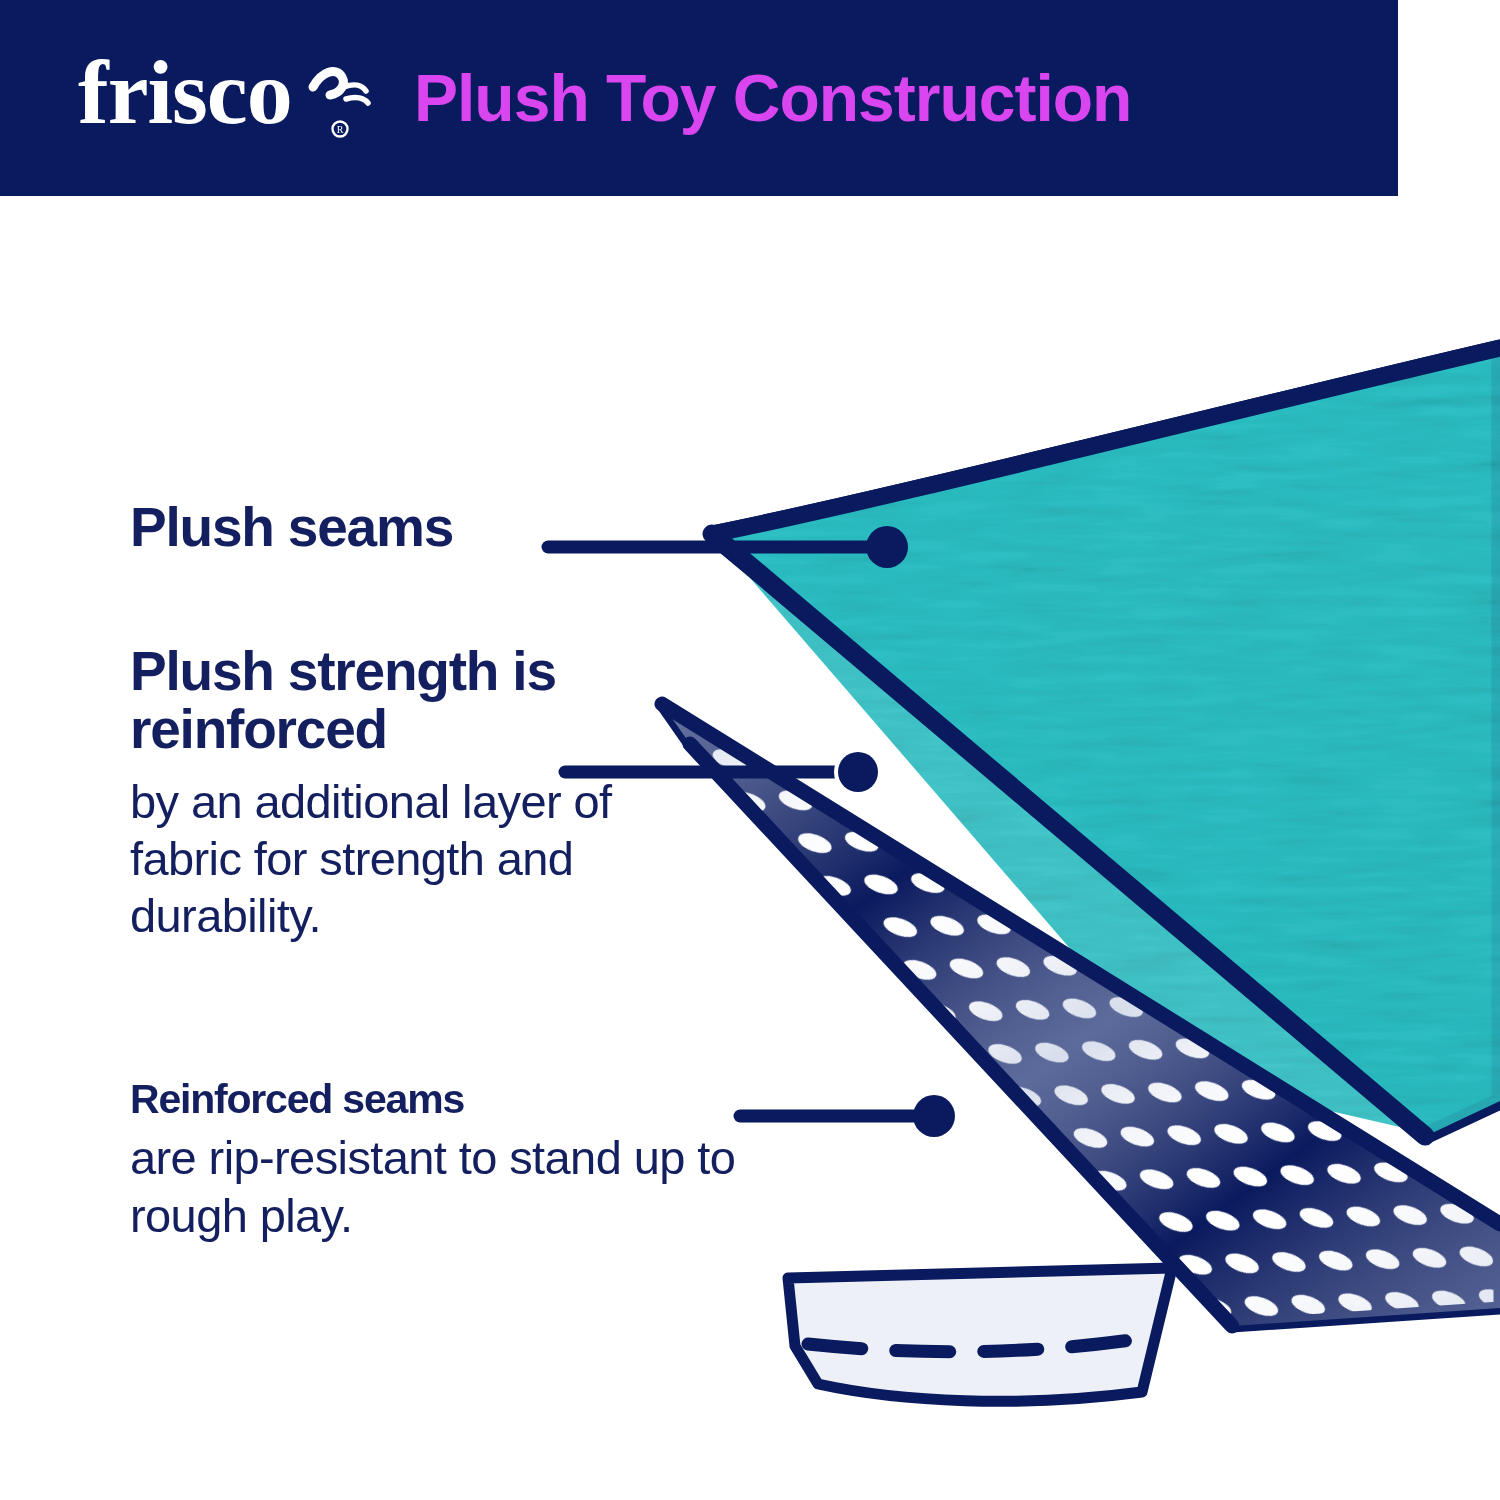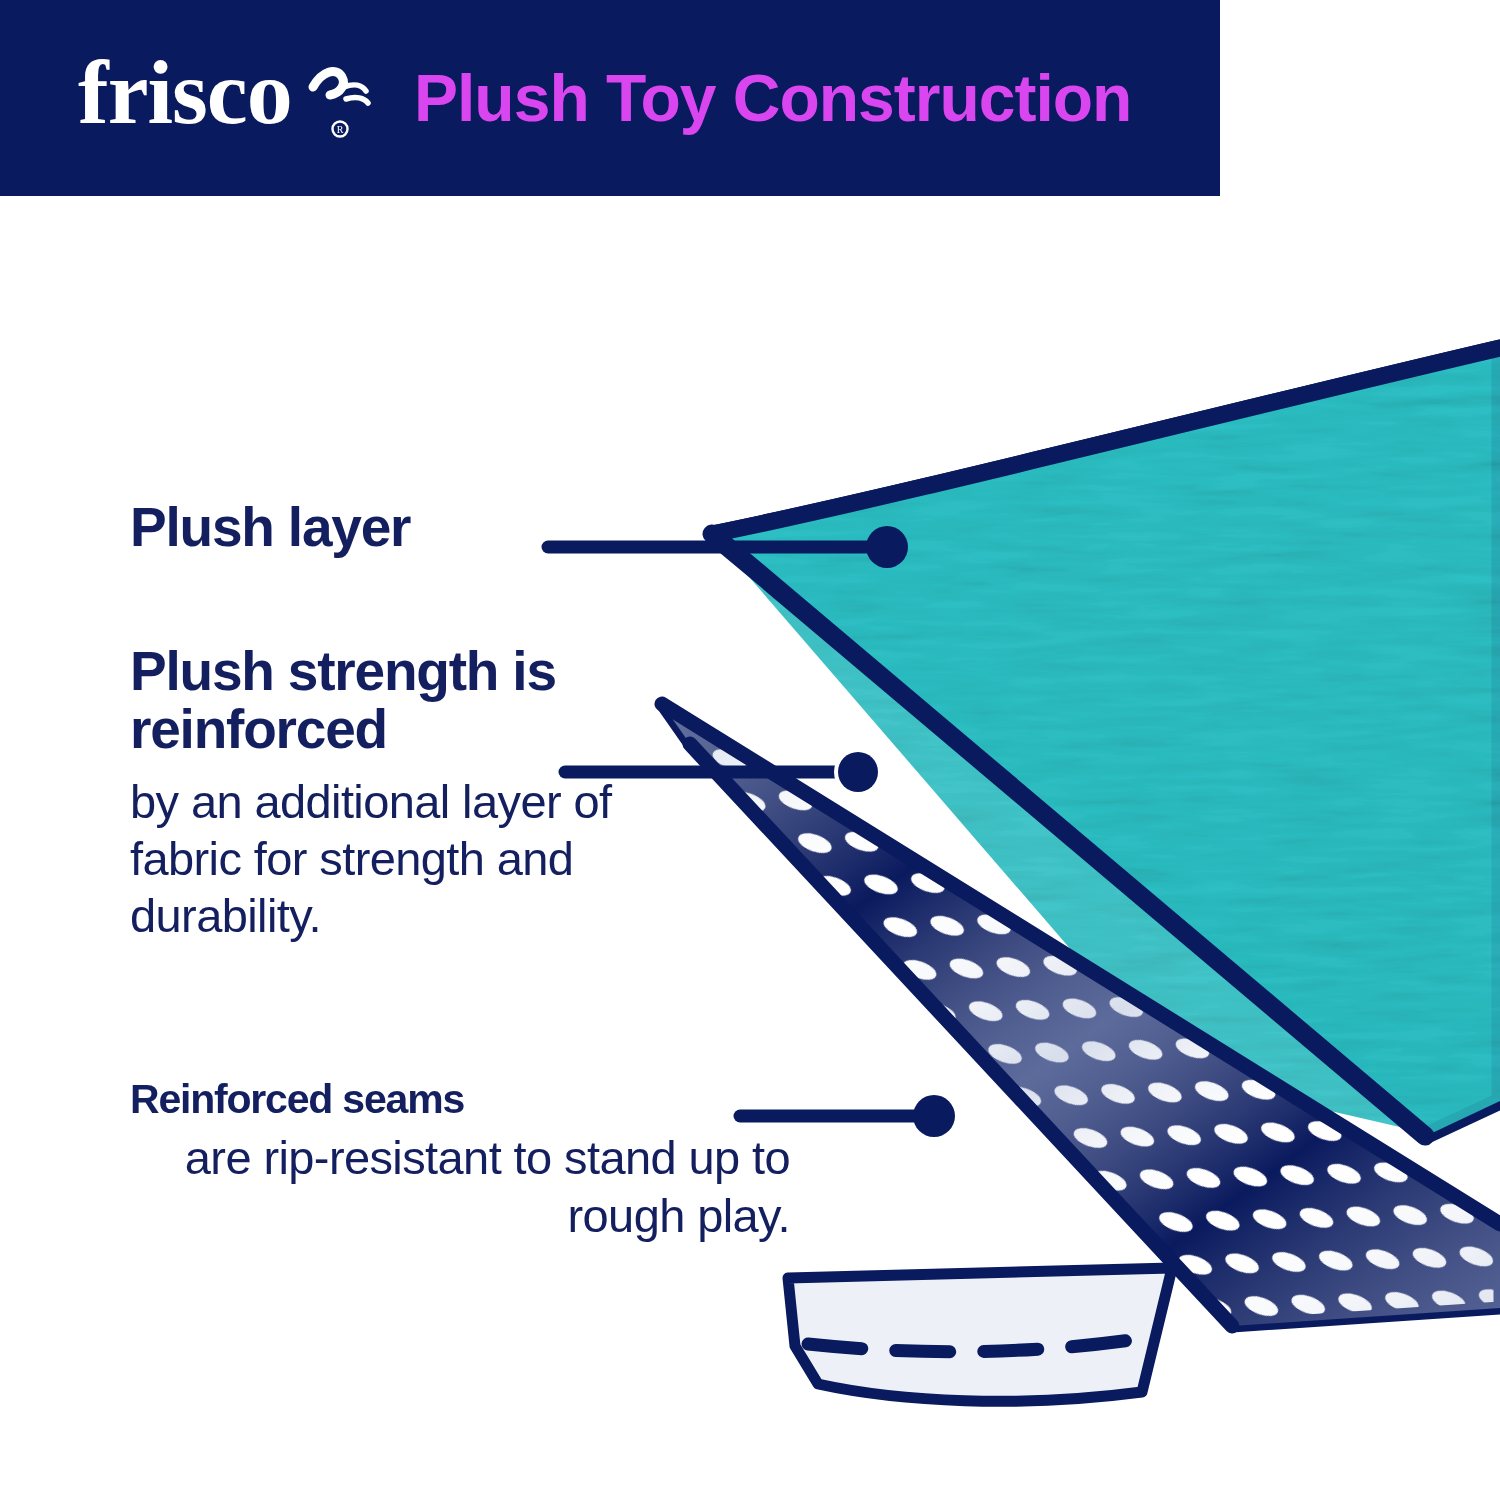--- a/index.html
+++ b/index.html
@@ -23,7 +23,7 @@
     position: absolute;
     left: 0;
     top: 0;
-    width: 1220px;
+    width: 1398px;
     height: 196px;
     background: #0A1A5E;
     display: flex;

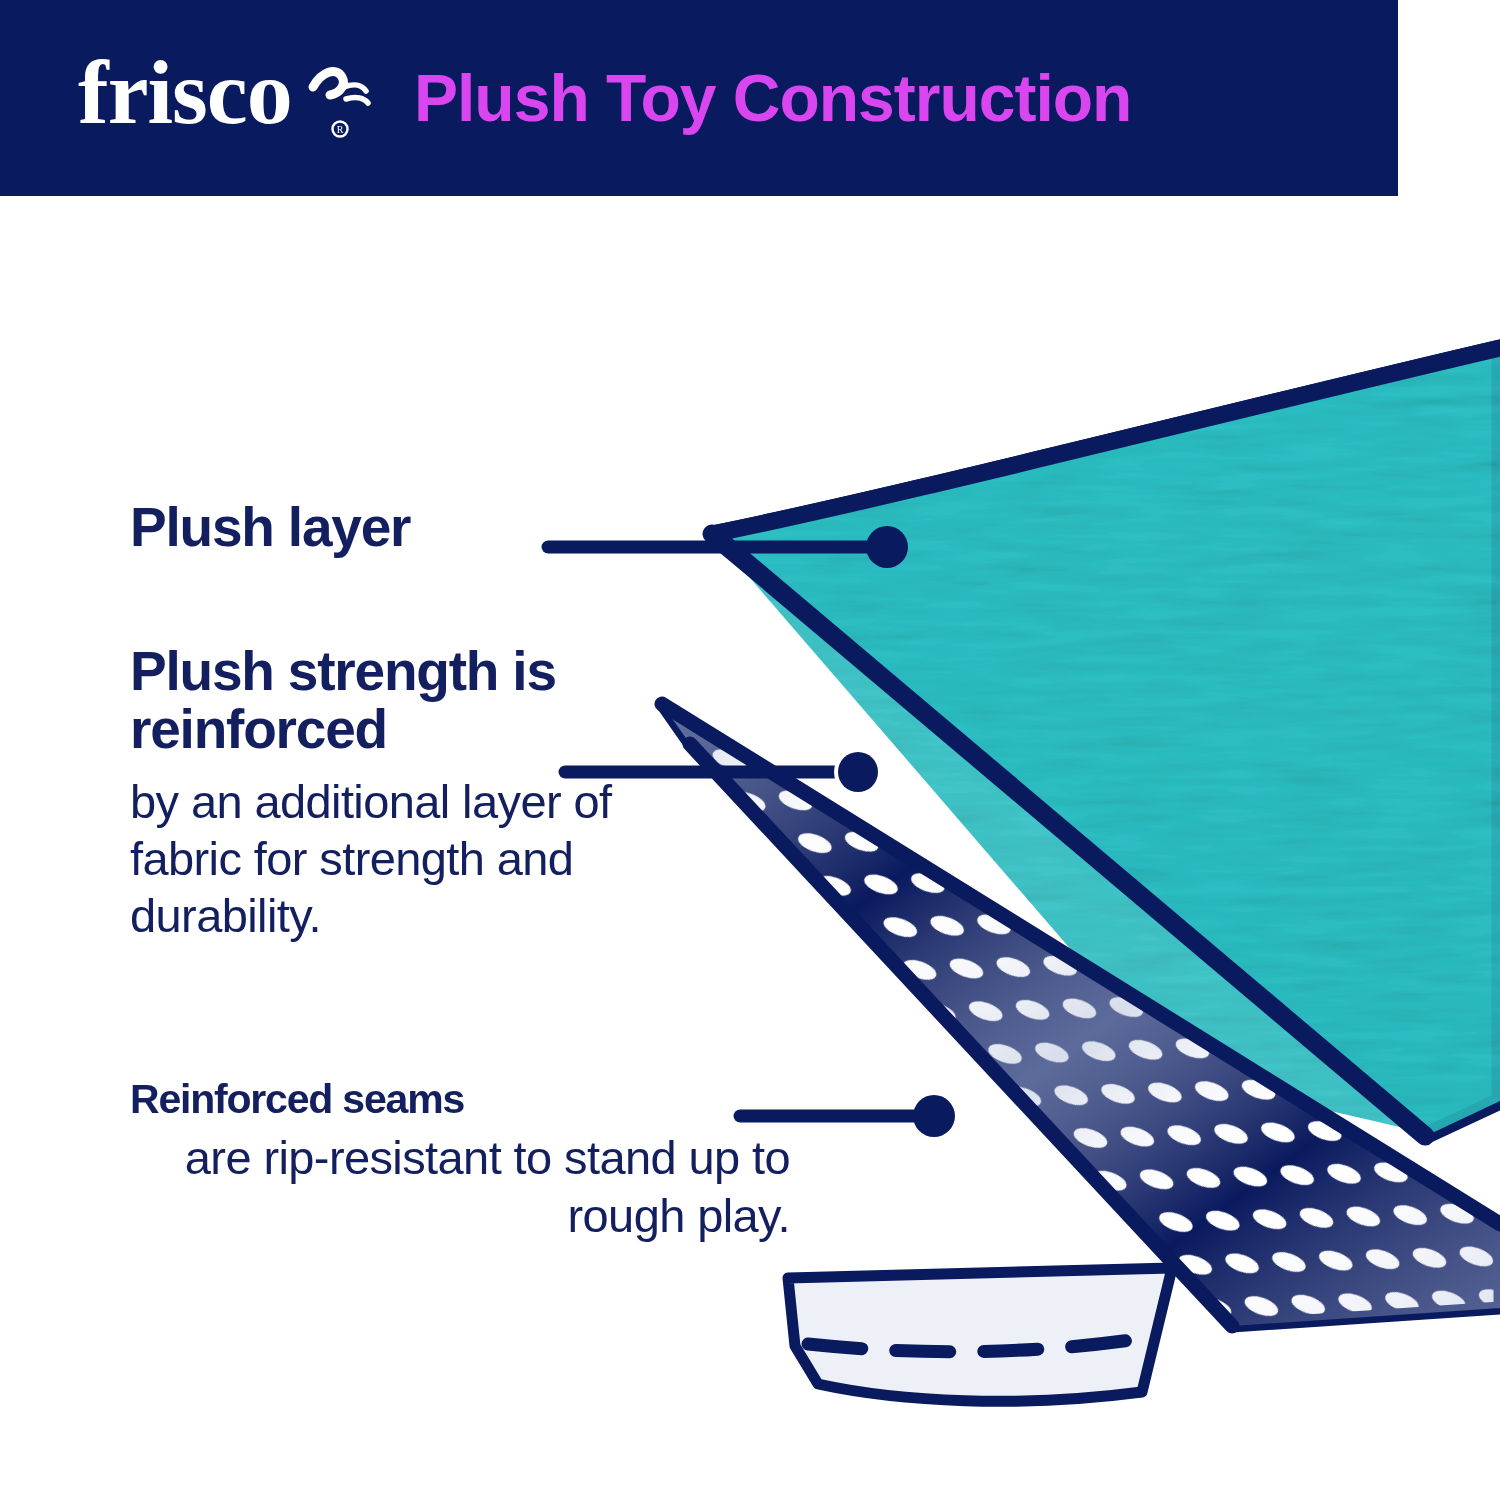--- a/index.html
+++ b/index.html
@@ -261,7 +261,7 @@
   </div>
 
   <div class="callout" id="callout-plush-fabric">
-    <div class="headline">Plush layer</div>
+    <div class="headline">Plush seams</div>
   </div>
 
   <div class="callout" id="callout-plush-exterior">

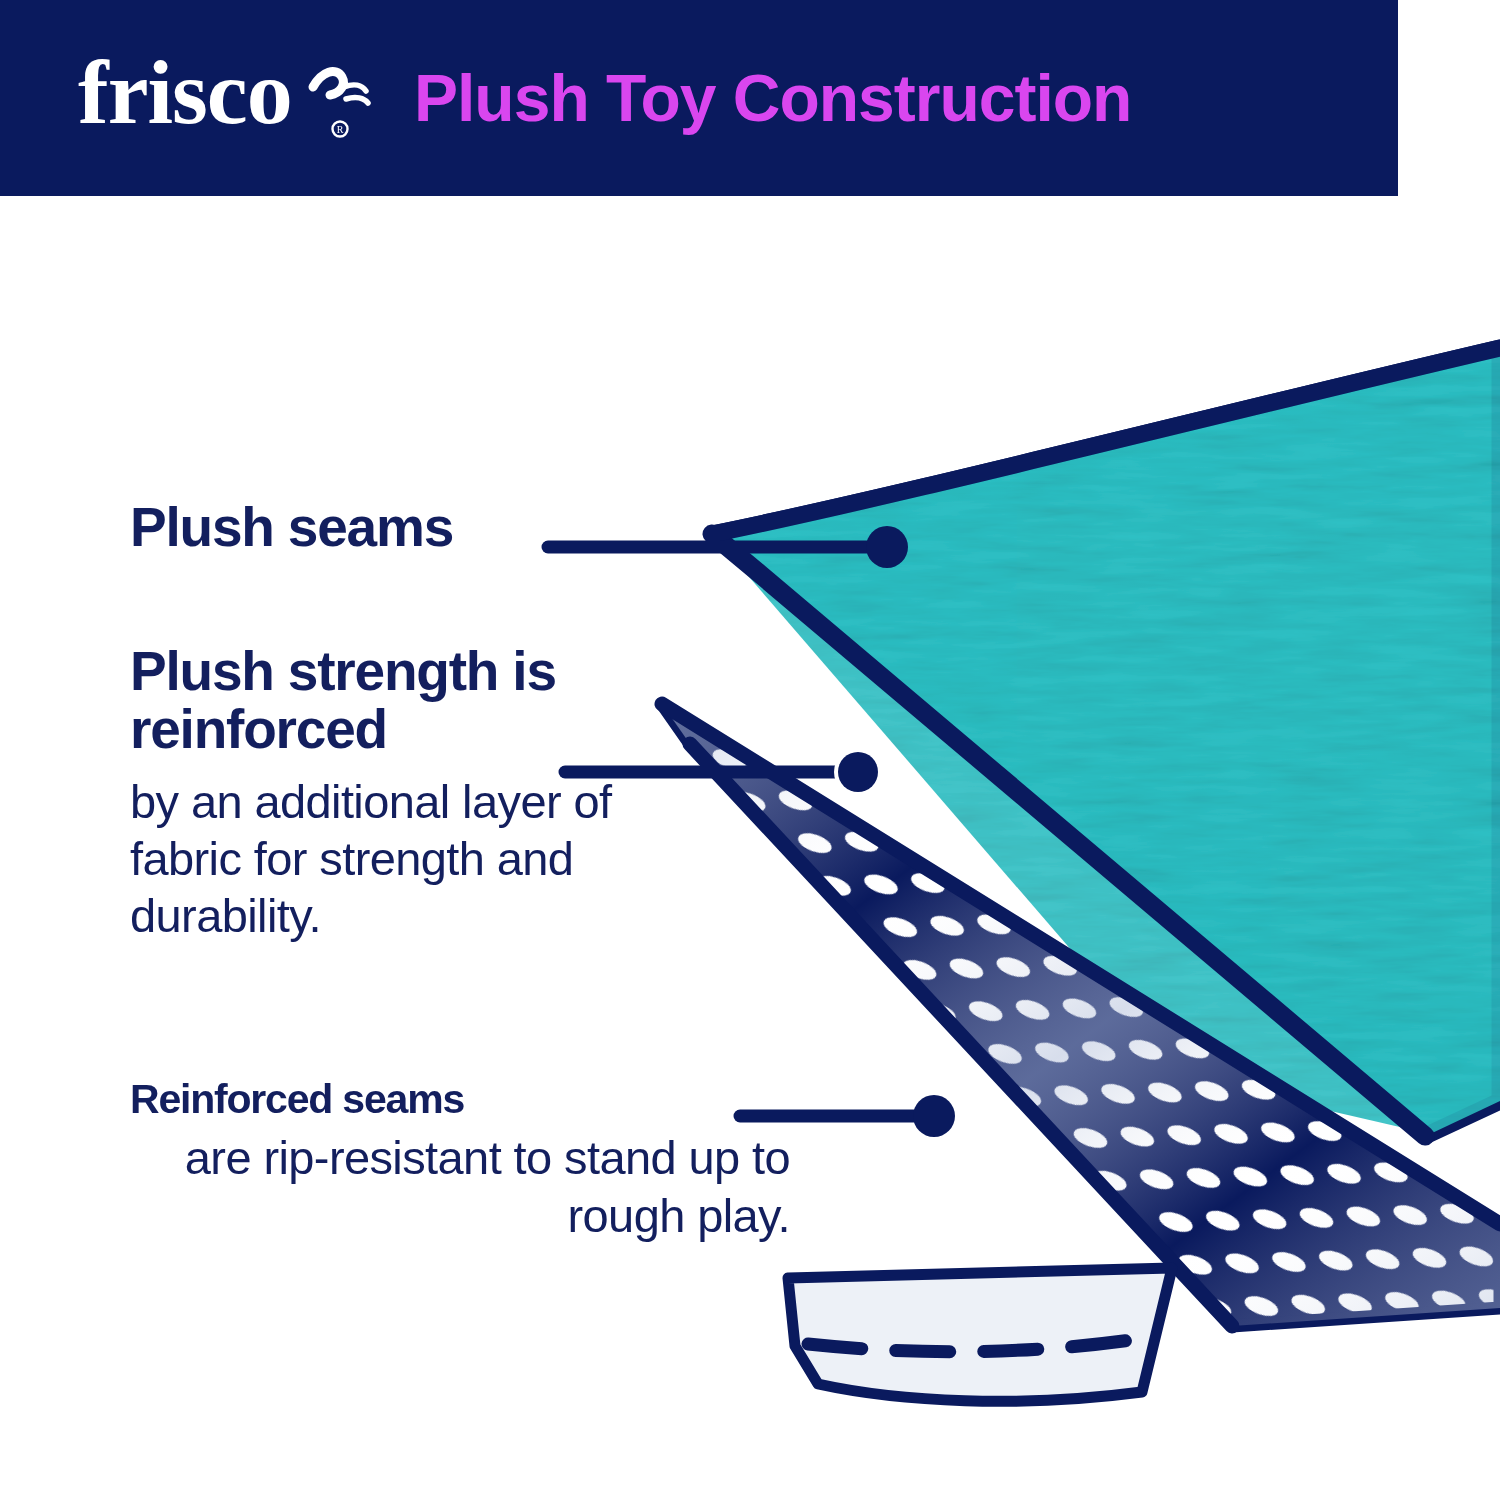--- a/index.html
+++ b/index.html
@@ -110,7 +110,6 @@
   #callout-reinforced-seams .body {
     font-size: 47px;
     margin-top: 8px;
-    text-align: right;
   }
 </style>
 </head>

